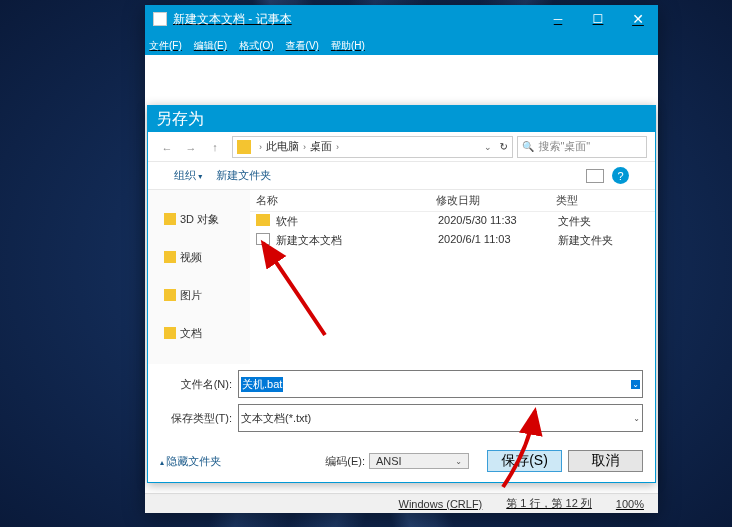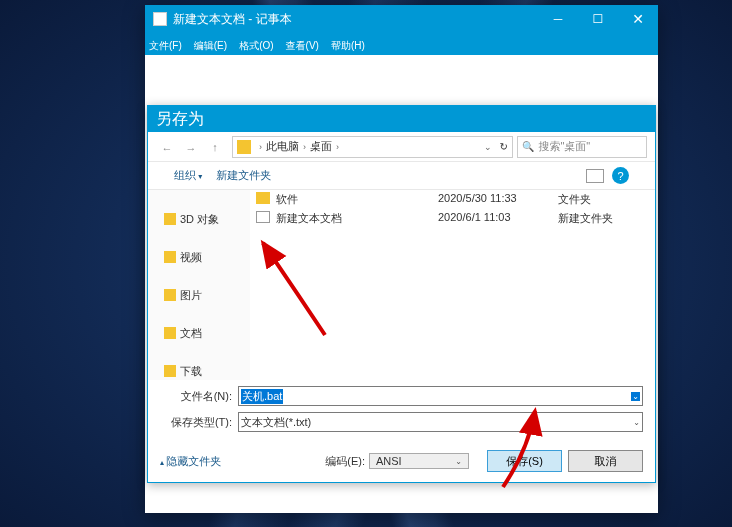--- a/index.html
+++ b/index.html
@@ -9,7 +9,7 @@
       linear-gradient(105deg, transparent 40%, rgba(80,130,200,.2) 43%, rgba(80,130,200,.1) 46%, transparent 49%),
       linear-gradient(290deg, transparent 40%, rgba(90,140,210,.2) 43%, transparent 48%);
     }
-    .notepad { position: absolute; left: 145px; top: 5px; width: 513px; height: 508px; background: #fff; box-shadow: 0 4px 20px rgba(0,0,0,.4); display: flex; flex-direction: column; }
+    .notepad { position: absolute; left: 145px; top: 5px; width: 513px; height: 508px; background: #fff; box-shadow: 0 4px 20px rgba(0,0,0,.4); display: flex; flex-direction: column; text-decoration: underline; }
     .np-titlebar { background: #0098d5; height: 28px; display: flex; align-items: center; color: #fff; font-size: 12px; padding-left: 8px; }
     .np-titlebar .icon { width: 14px; height: 14px; background: #fff; margin-right: 6px; display: inline-block; border: 1px solid #ccc; }
     .np-winbtns { margin-left: auto; display: flex; }

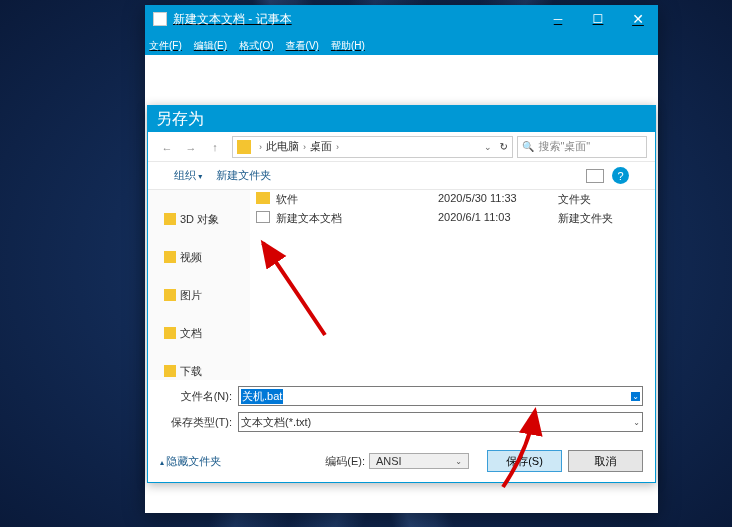--- a/index.html
+++ b/index.html
@@ -154,6 +154,11 @@
             </div>
           </div>
         <div class="dlg-list">
+          <div class="cols">
+            <div>名称</div>
+            <div>修改日期</div>
+            <div>类型</div>
+          </div>
           <div class="rows">
               <div class="row">
                 <span class="ic"></span>

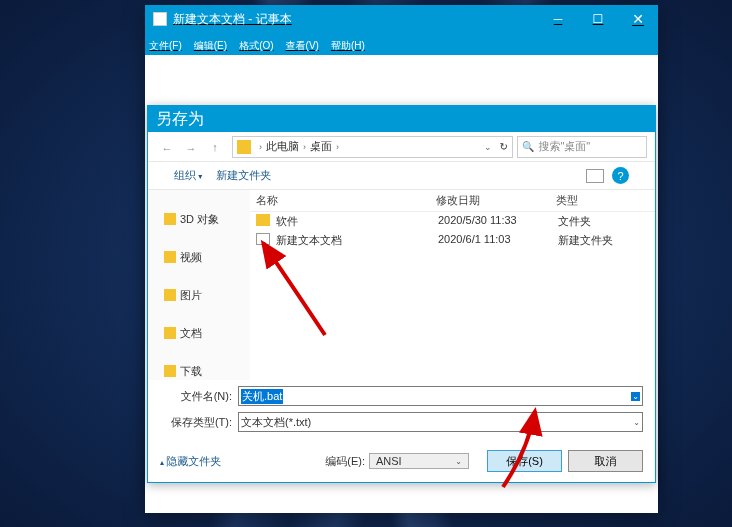--- a/index.html
+++ b/index.html
@@ -54,7 +54,7 @@
     .dlg-bottom { padding: 6px 12px 10px; font-size: 11px; color: #333; }
     .dlg-bottom .frow { display: flex; align-items: center; margin-bottom: 6px; }
     .dlg-bottom .frow label { width: 78px; text-align: right; padding-right: 6px; }
-    .dlg-bottom .frow .field { flex: 1; border: 1px solid #7a7a7a; height: 20px; display: flex; align-items: center; padding: 0 2px; background: #fff; }
+    .dlg-bottom .frow .field { flex: 1; border: 1px solid #7a7a7a; height: 28px; display: flex; align-items: center; padding: 0 2px; background: #fff; }
     .dlg-bottom .frow .field.sel span { background: #0078d7; color: #fff; padding: 0 1px; }
     .dlg-bottom .frow .field .dd { margin-left: auto; color: #555; font-size: 8px; }
     .dlg-actions { display: flex; align-items: center; margin-top: 18px; }

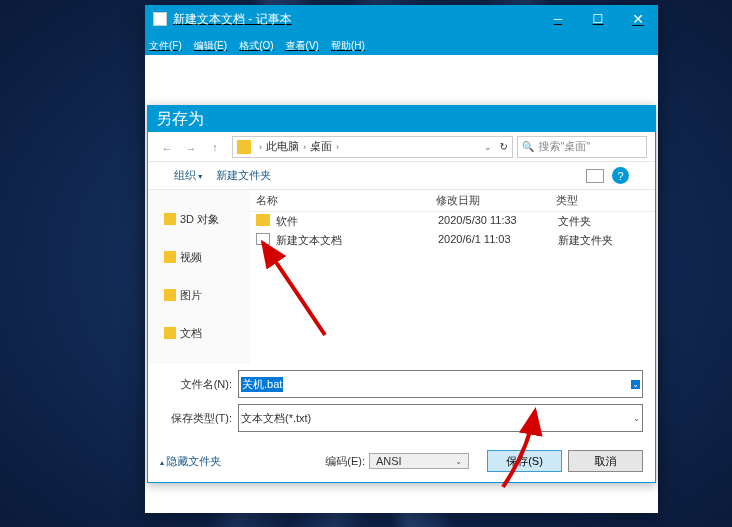--- a/index.html
+++ b/index.html
@@ -64,7 +64,7 @@
     .dlg-actions .enc-lbl { margin-right: 4px; }
     .dlg-actions .enc-dd { width: 100px; border: 1px solid #aaa; height: 16px; background: #efefef; display: flex; align-items: center; padding: 0 6px; margin-right: 12px; }
     .dlg-actions .enc-dd .dd { margin-left: auto; font-size: 8px; color: #555; }
-    .dlg-actions button { width: 75px; height: 22px; font-size: 11px; border: 1px solid #888; background: #e6e6e6; margin-left: 6px; cursor: pointer; }
+    .dlg-actions button { width: 75px; height: 22px; font-size: 14px; border: 1px solid #888; background: #e6e6e6; margin-left: 6px; cursor: pointer; }
     .dlg-actions button.primary { background: #cde8f6; border-color: #3a9ed8; }
 
     .arrow { position: absolute; pointer-events: none; }

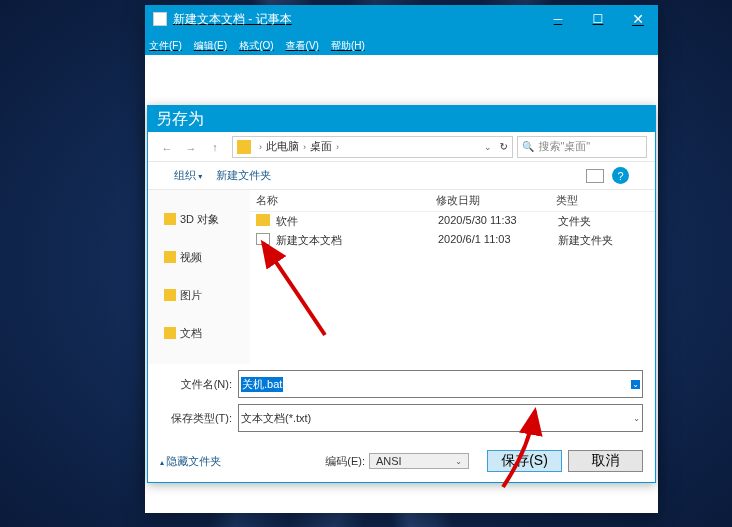--- a/index.html
+++ b/index.html
@@ -205,6 +205,11 @@
     </div>
 
   </div>
+  <div class="np-status">
+    <span>Windows (CRLF)</span>
+    <span>第 1 行，第 12 列</span>
+    <span>100%</span>
+  </div>
 </div>
 
 <div class="arrow" style="left:255px; top:235px;">

